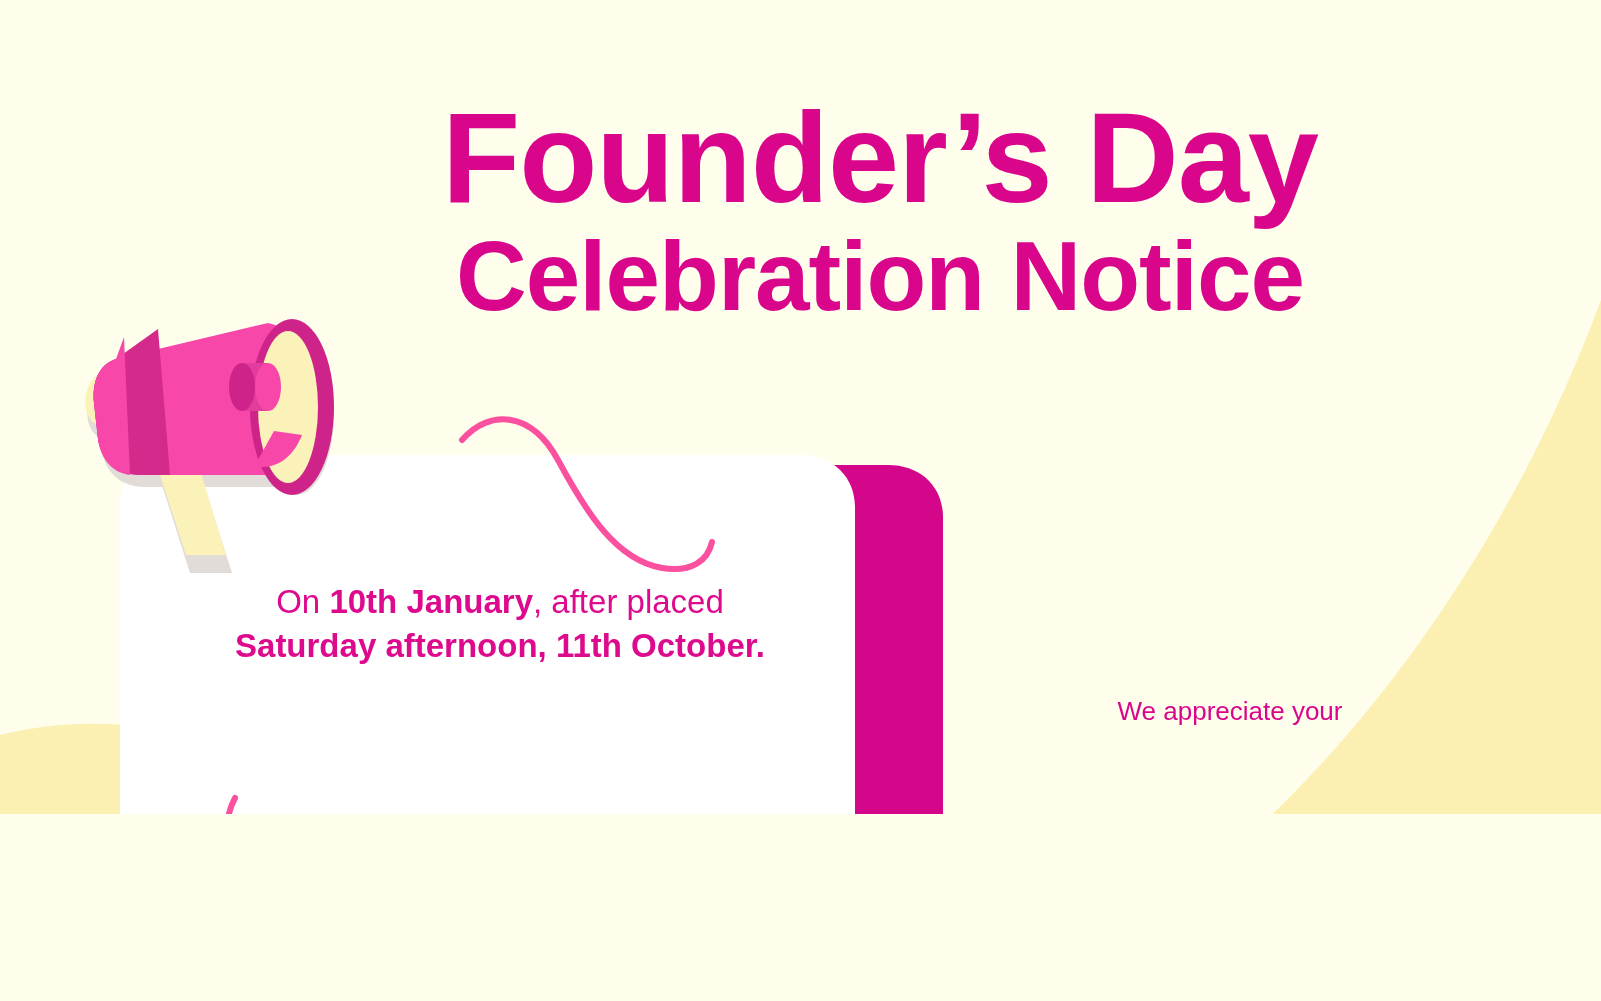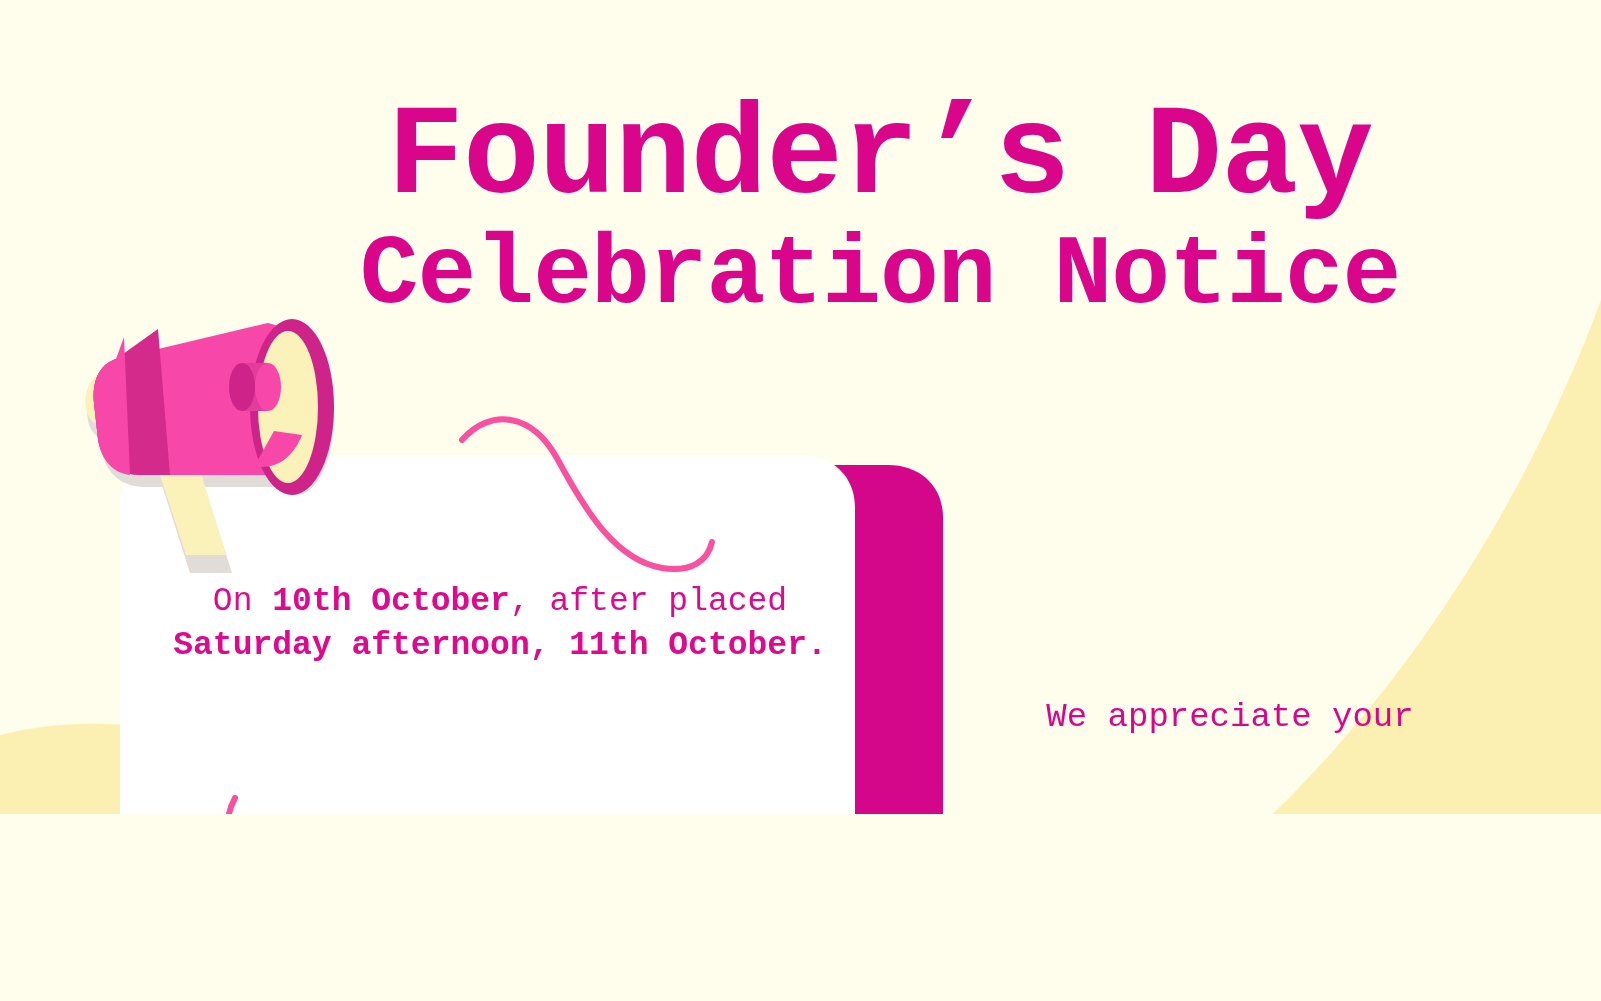--- a/index.html
+++ b/index.html
@@ -8,7 +8,7 @@
     font-family:"Liberation Sans", sans-serif;
     background:#FFFDEB;
   }
-  #stage{position:relative;width:1601px;height:814px;overflow:hidden;background:#86efac;font-family:Liberation Mono, monospace;}
+  #stage{position:relative;width:1601px;height:814px;overflow:hidden;background:#86efac;}
 
   
   .bg-layer{position:absolute;inset:0;}

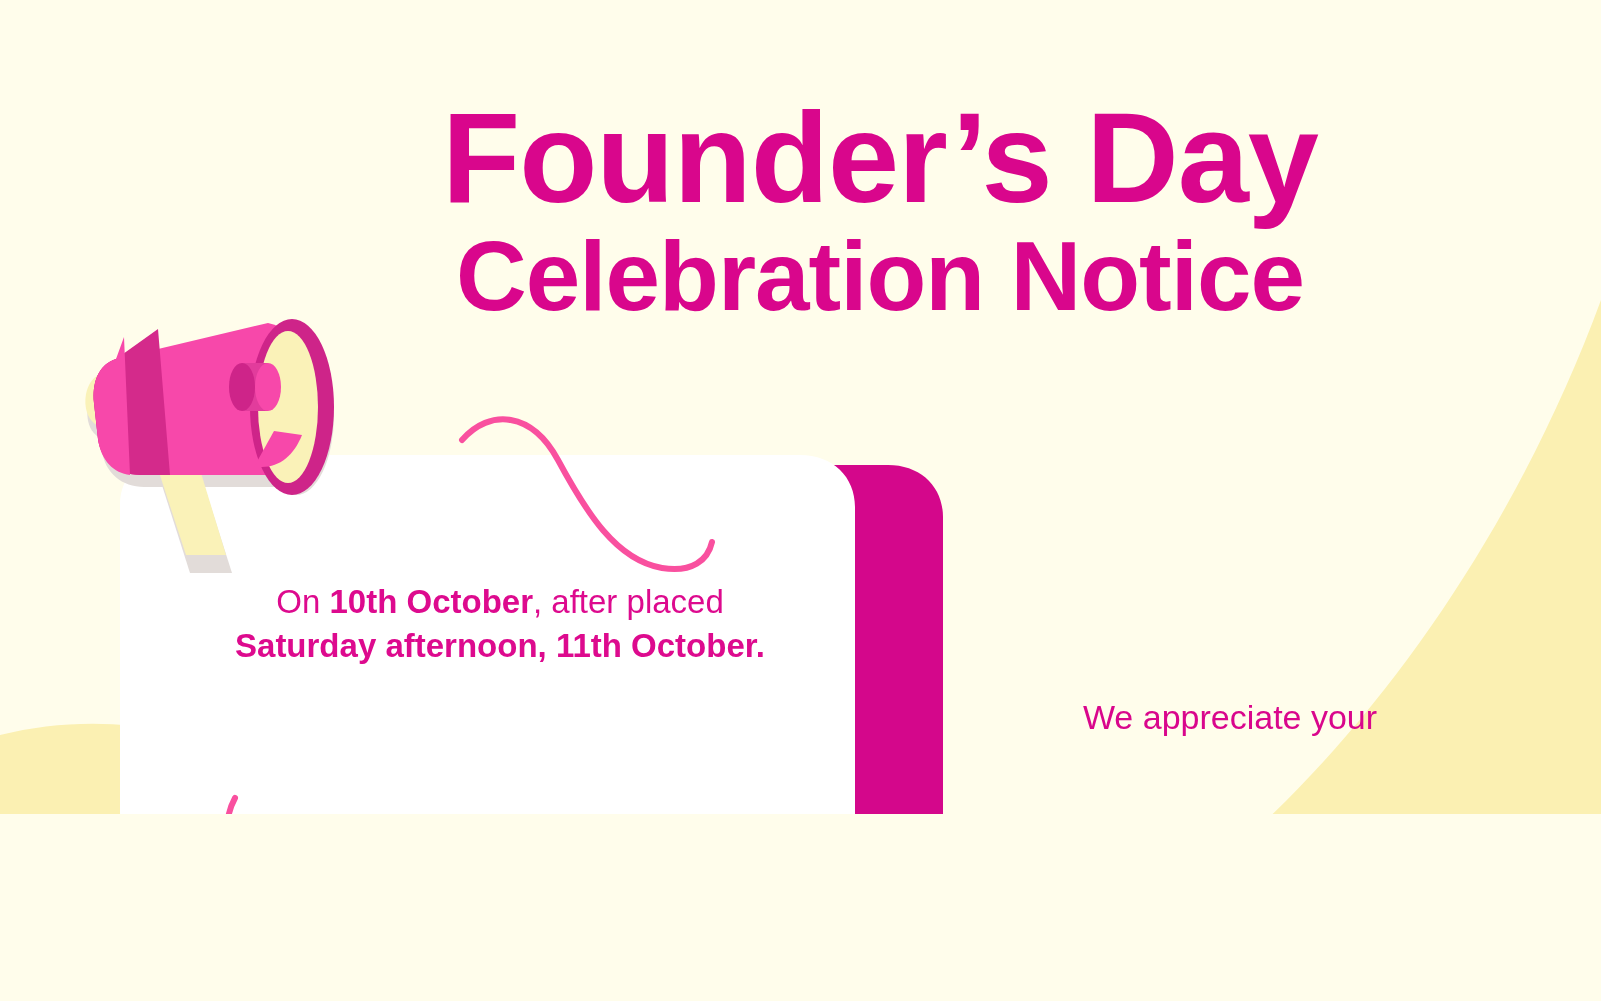--- a/index.html
+++ b/index.html
@@ -194,7 +194,7 @@
   </svg>
 
   <div class="bubble-text">
-    <span class="line"><span>On </span><b>10th October</b><span>, after placed</span></span>
+    <span class="line"><span>On </span><b>10th January</b><span>, after placed</span></span>
     <span class="line"><b>Saturday afternoon, 11th October.</b></span>
   </div>
 

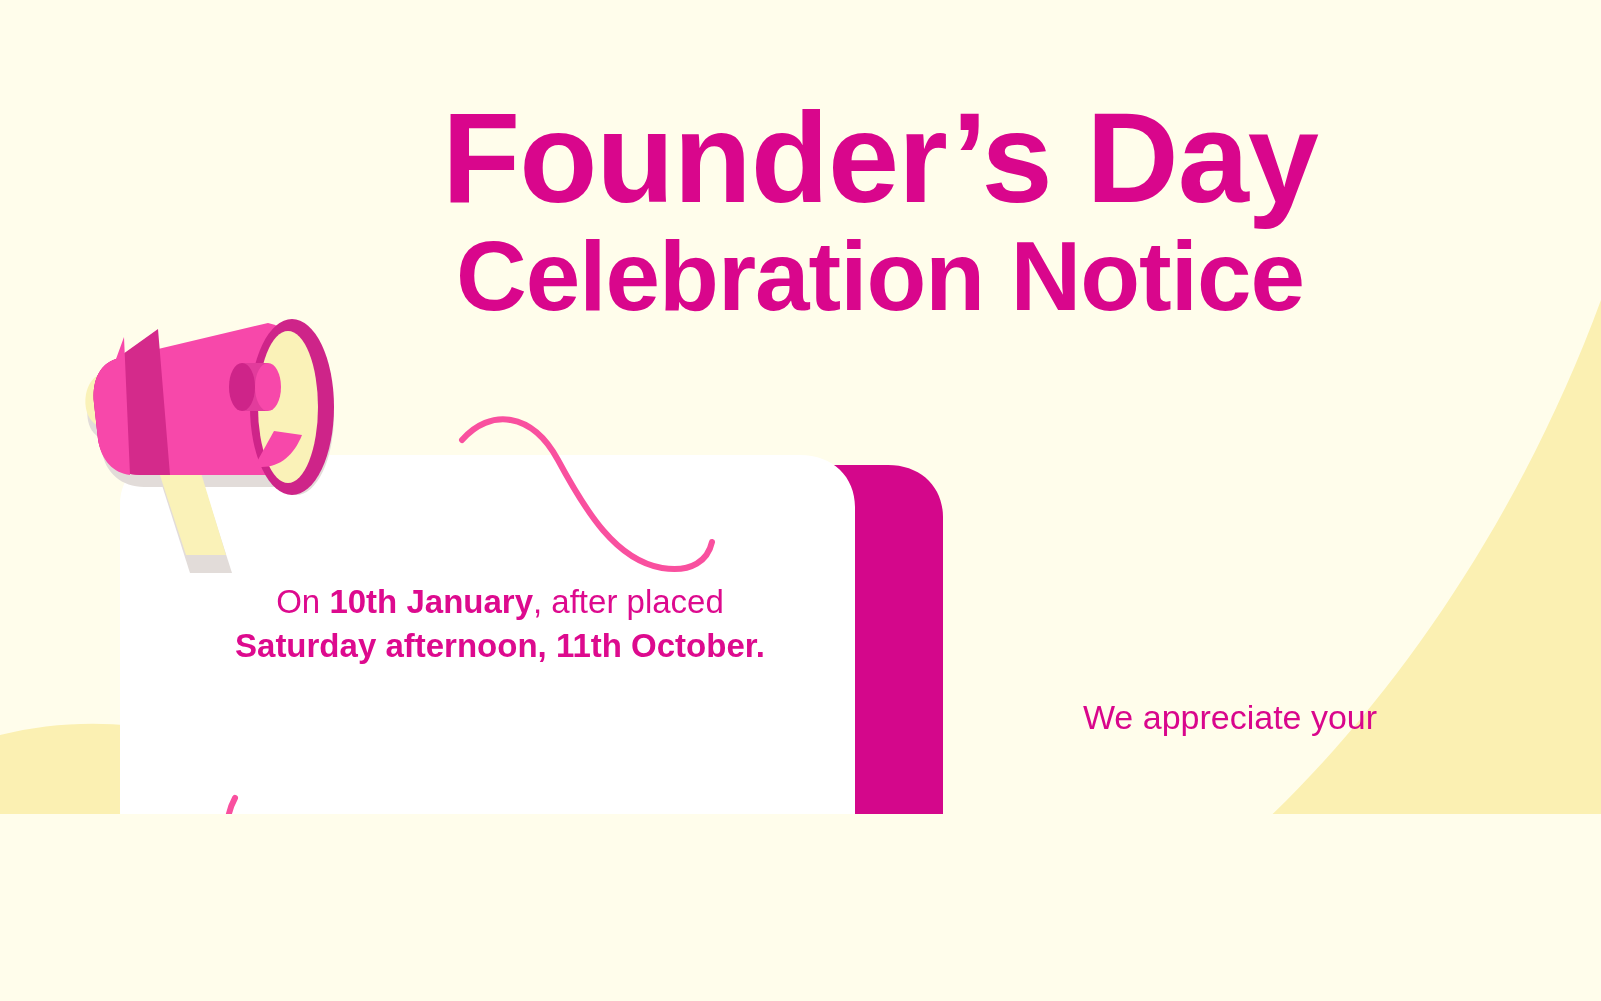--- a/index.html
+++ b/index.html
@@ -59,7 +59,7 @@
     left:1020px;top:692px;width:420px;
     text-align:center;
     color:#D9068C;
-    font-size:34px;
+    font-size:26px;
     line-height:1.48;
   }
   .thanks .line{display:block;}

